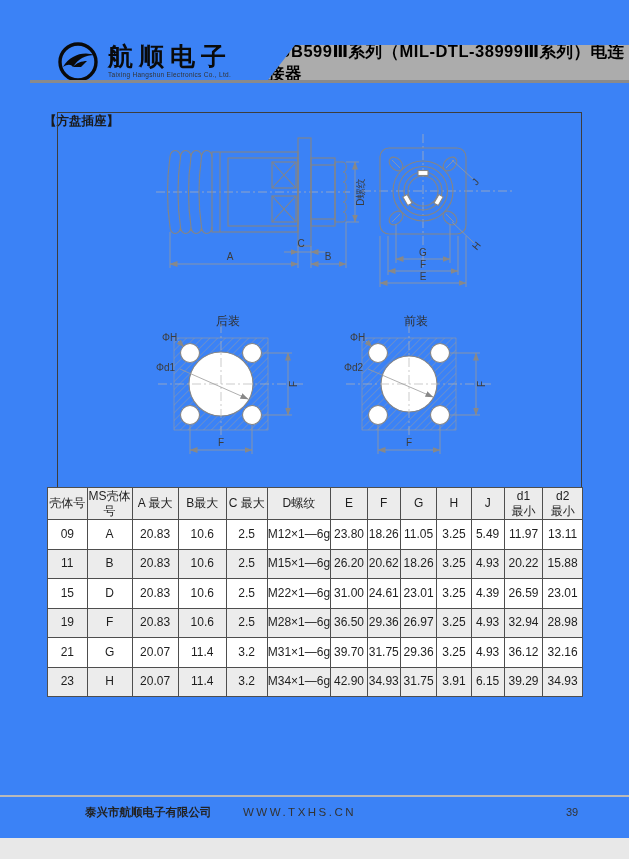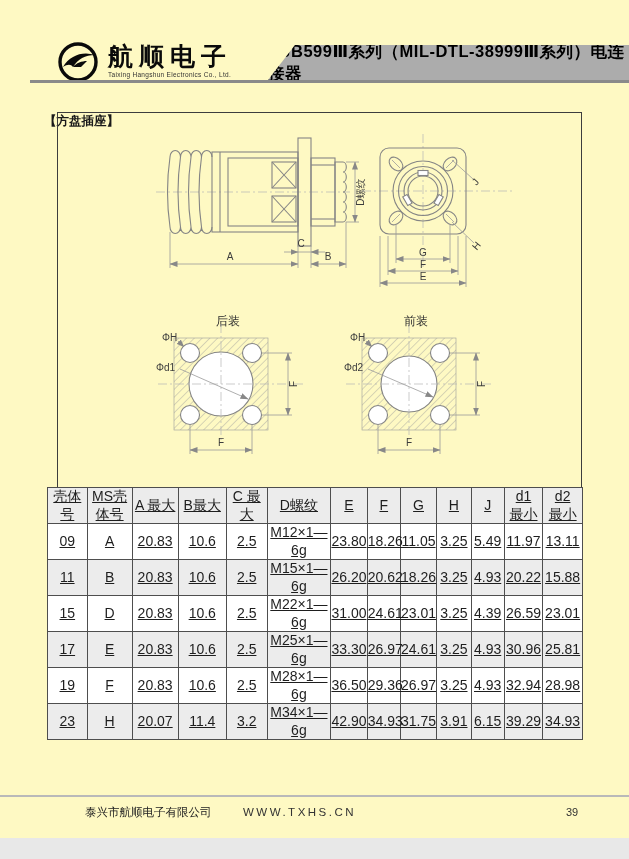--- a/index.html
+++ b/index.html
@@ -3,7 +3,7 @@
 <meta charset="utf-8">
 <style>
   html,body{margin:0;padding:0;background:#e8e8e8;}
-  #page{position:relative;width:629px;height:838px;background:#fef9c3;overflow:hidden;
+  #page{position:relative;width:629px;height:838px;background:#3b82f6;overflow:hidden;
         font-family:"Liberation Sans","DejaVu Sans",sans-serif;color:#222;}
 
   

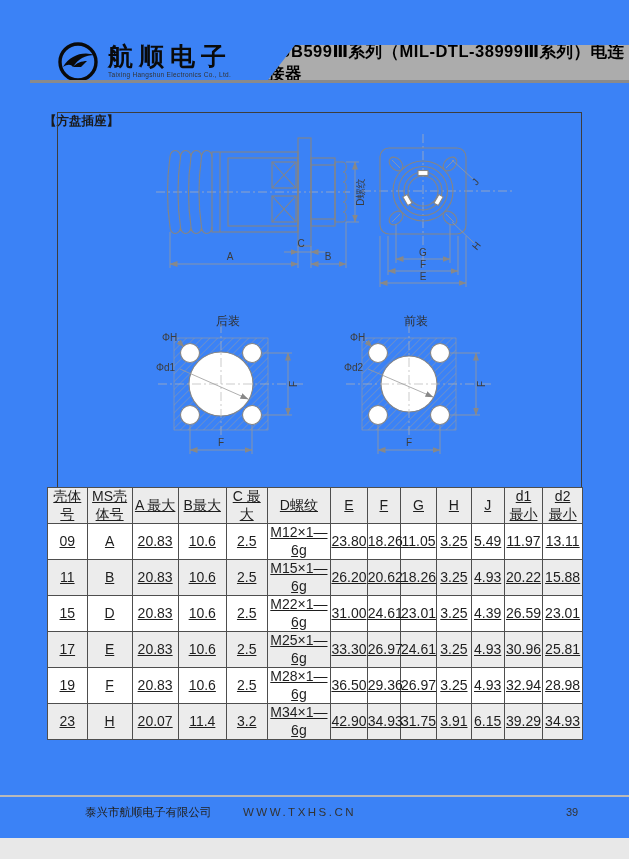--- a/index.html
+++ b/index.html
@@ -33,7 +33,7 @@
 
   
   #spec-table{position:absolute;left:47px;top:487px;width:536px;border-collapse:collapse;
-              table-layout:fixed;font-size:14px;color:#1e1e1e;border:1.5px solid #3d3d3d;text-decoration:underline;}
+              table-layout:fixed;font-size:12px;color:#1e1e1e;border:1.5px solid #3d3d3d;}
   #spec-table th,#spec-table td{border:1px solid #4e4e4e;text-align:center;vertical-align:middle;
               padding:0;white-space:pre-line;line-height:1.25;}
   #spec-table thead th{height:31px;background:#ececec;font-weight:normal;}

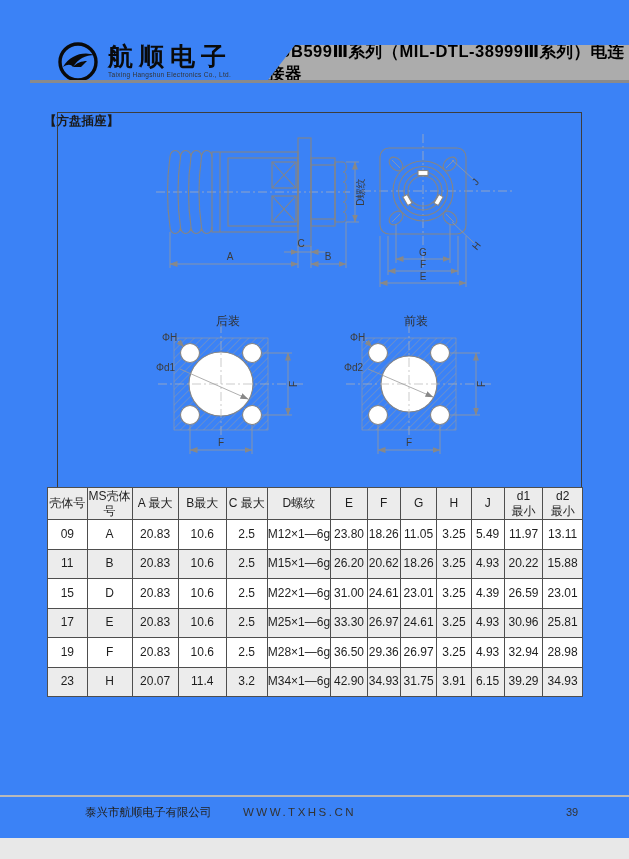--- a/index.html
+++ b/index.html
@@ -331,21 +331,6 @@
           <td>23.01</td>
         </tr>
         <tr>
-          <td>17</td>
-          <td>E</td>
-          <td>20.83</td>
-          <td>10.6</td>
-          <td>2.5</td>
-          <td>M25×1—6g</td>
-          <td>33.30</td>
-          <td>26.97</td>
-          <td>24.61</td>
-          <td>3.25</td>
-          <td>4.93</td>
-          <td>30.96</td>
-          <td>25.81</td>
-        </tr>
-        <tr>
           <td>19</td>
           <td>F</td>
           <td>20.83</td>

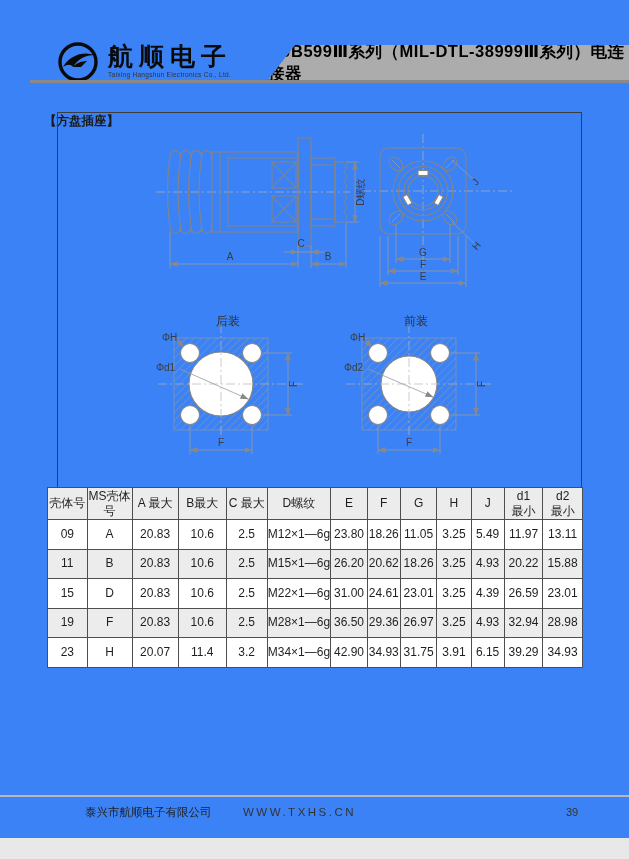--- a/index.html
+++ b/index.html
@@ -346,6 +346,21 @@
           <td>28.98</td>
         </tr>
         <tr>
+          <td>21</td>
+          <td>G</td>
+          <td>20.07</td>
+          <td>11.4</td>
+          <td>3.2</td>
+          <td>M31×1—6g</td>
+          <td>39.70</td>
+          <td>31.75</td>
+          <td>29.36</td>
+          <td>3.25</td>
+          <td>4.93</td>
+          <td>36.12</td>
+          <td>32.16</td>
+        </tr>
+        <tr>
           <td>23</td>
           <td>H</td>
           <td>20.07</td>

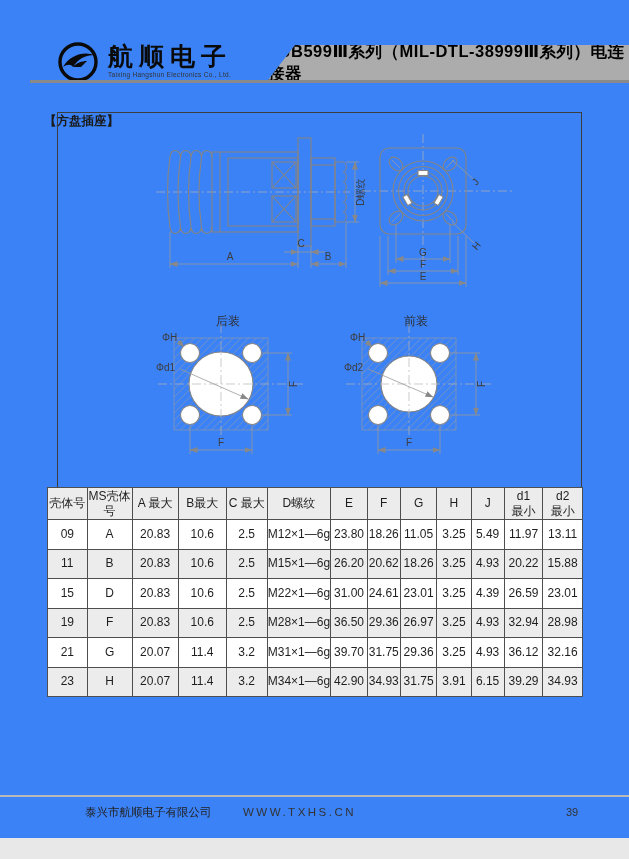--- a/index.html
+++ b/index.html
@@ -42,7 +42,7 @@
 
   
   #footer-rule{position:absolute;left:0;right:0;top:795px;height:2px;background:#b9b9b9;}
-  #footer-company{position:absolute;left:85px;top:805px;font-size:11.5px;font-weight:normal;color:#222;}
+  #footer-company{position:absolute;left:85px;top:805px;font-size:11.5px;font-weight:bold;color:#222;}
   #footer-site{position:absolute;left:243px;top:806px;font-size:11.5px;letter-spacing:2.5px;color:#333;}
   #footer-page{position:absolute;left:566px;top:806px;font-size:11px;color:#333;}
 </style>

